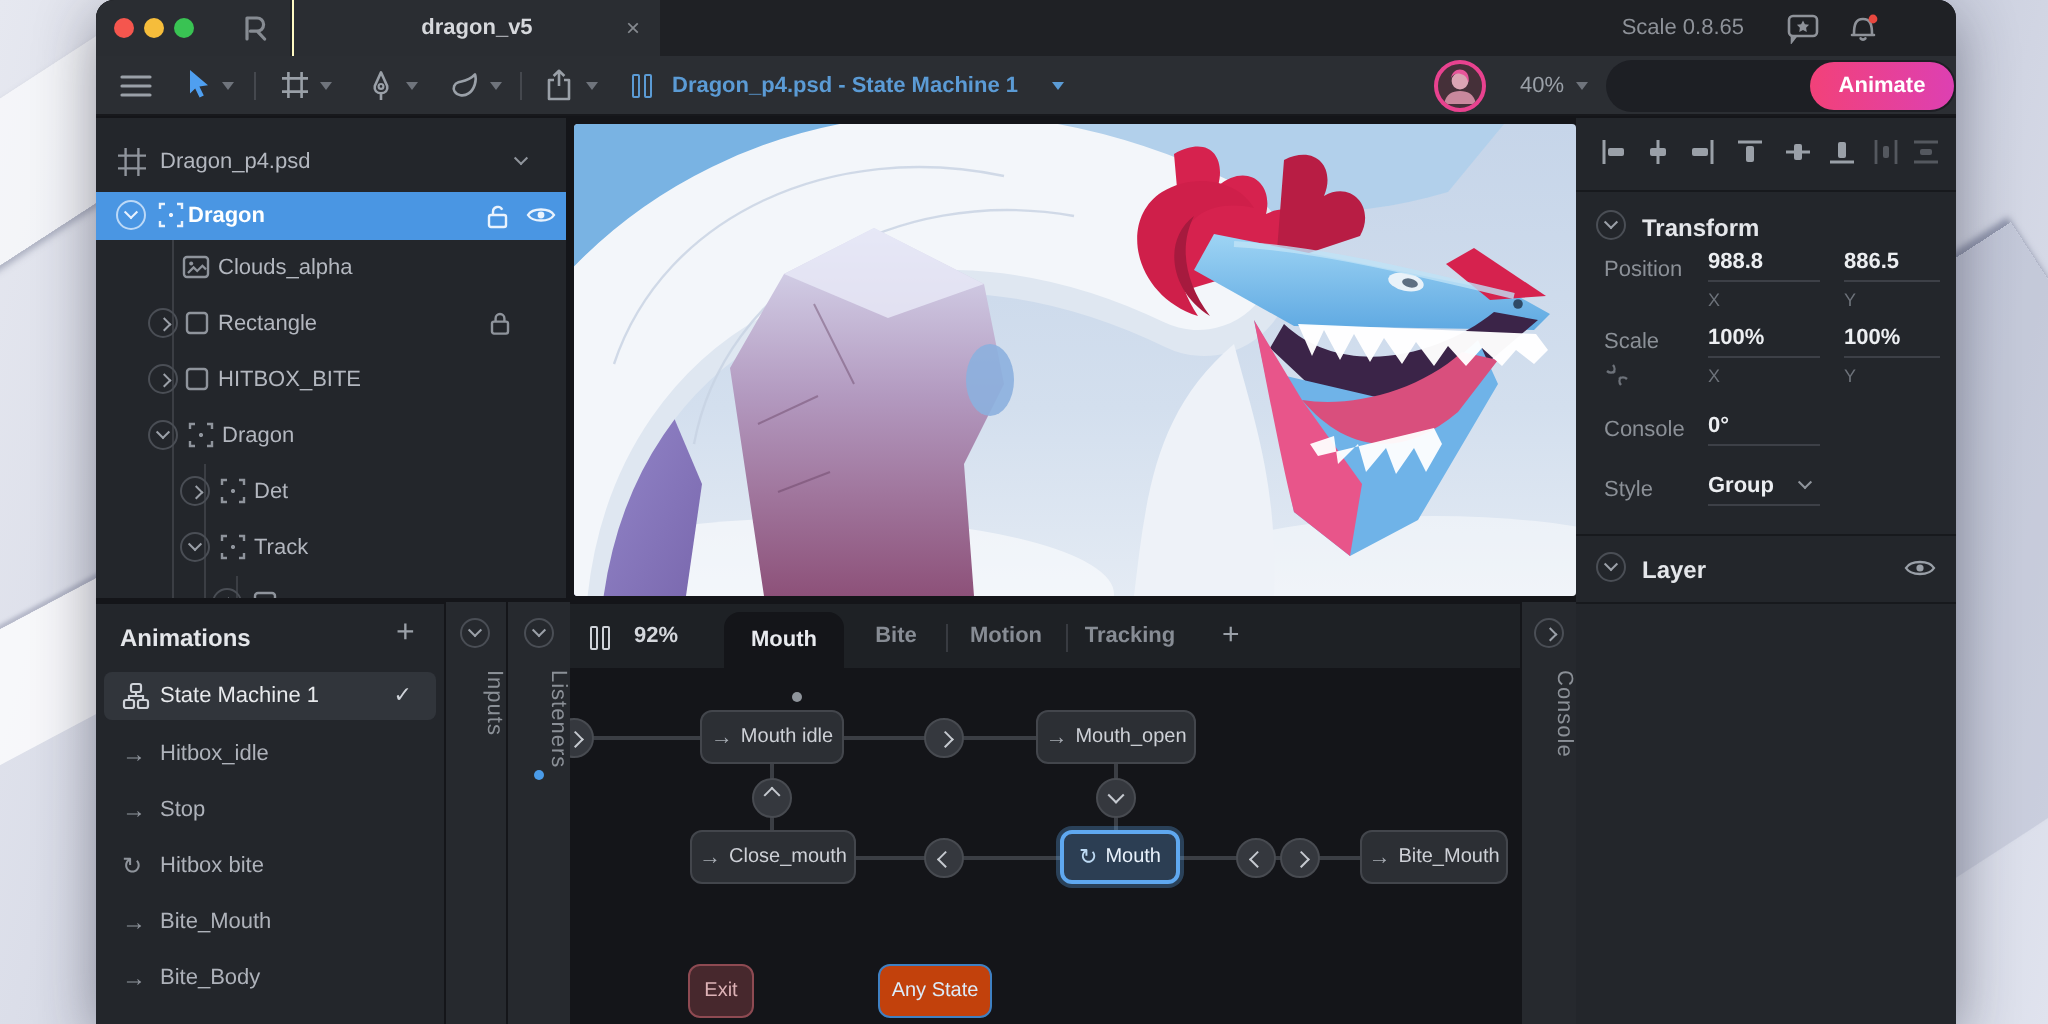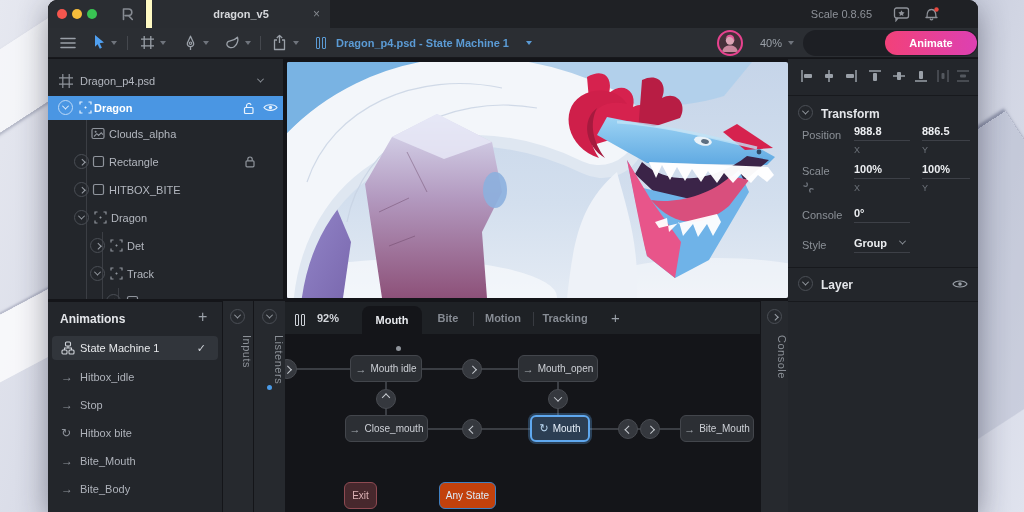--- a/index.html
+++ b/index.html
@@ -118,7 +118,7 @@
           </svg>
       </span>
     </div>
-    <div class="tb-zone tb-tab" style="border-left:6px solid #fef9c3">
+    <div class="tb-zone tb-tab" style="border-left:1px solid #fef9c3">
       <span class="doc-title">dragon_v5</span>
       <span class="tab-close">×</span>
     </div>

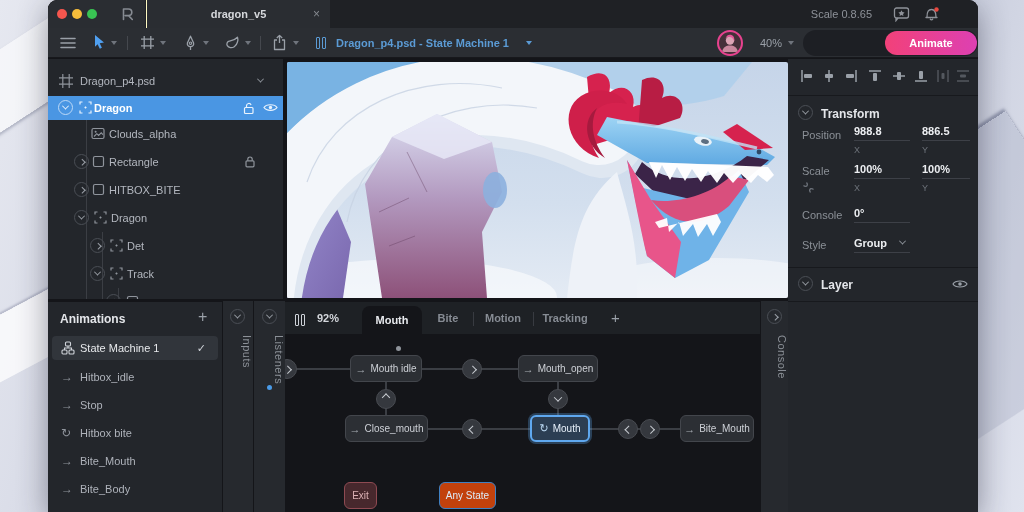--- a/index.html
+++ b/index.html
@@ -38,7 +38,7 @@
   .zoom-ctl { position:absolute; left:712px; top:0; line-height:30px; color:#9aa0a8; font-size:11px; }
   .mode-pill { position:absolute; left:755px; top:2px; width:175px; height:26px; background:#1d1f24; border-radius:13px; }
   .mode-design { position:absolute; left:18px; top:4px; width:60px; line-height:26px; text-align:center; color:#b9bdc4; font-size:11px; font-weight:bold;margin-top:37px; }
-  .mode-animate { position:absolute; right:1px; top:1px; width:92px; height:24px; line-height:24px; text-align:center; color:#fff; font-size:11px; font-weight:bold; border-radius:12px; background:linear-gradient(90deg,#f24179,#dd40b2); }
+  .mode-animate { position:absolute; right:1px; top:1px; width:72px; height:24px; line-height:24px; text-align:center; color:#fff; font-size:11px; font-weight:bold; border-radius:12px; background:linear-gradient(90deg,#f24179,#dd40b2); }
 
   
   .panel { position:absolute; background:#23262b; }

